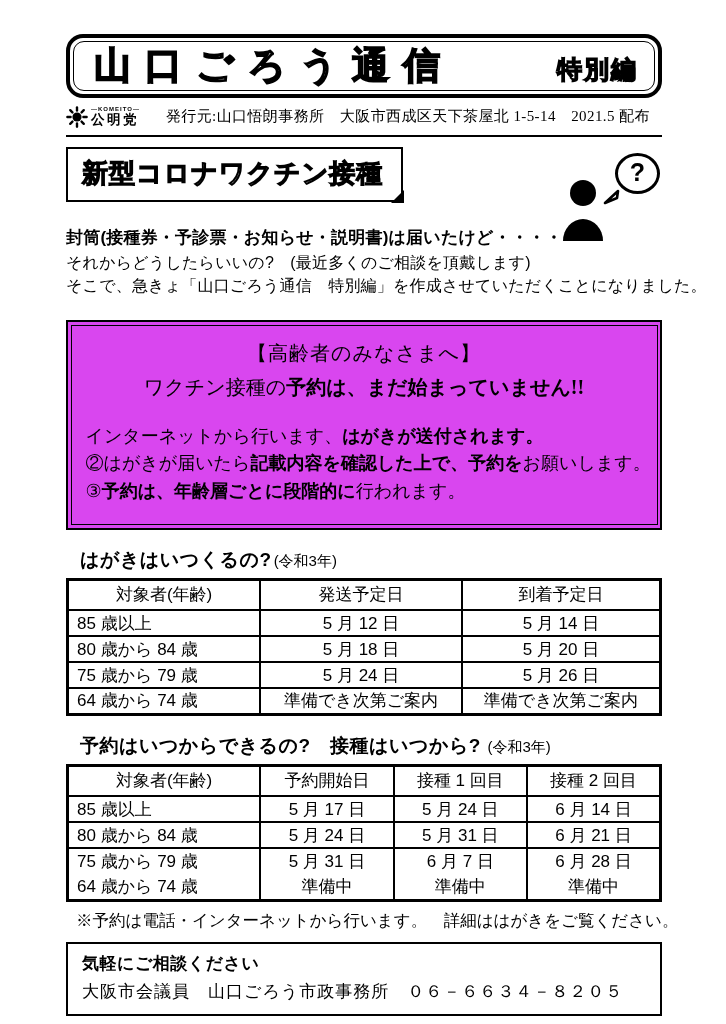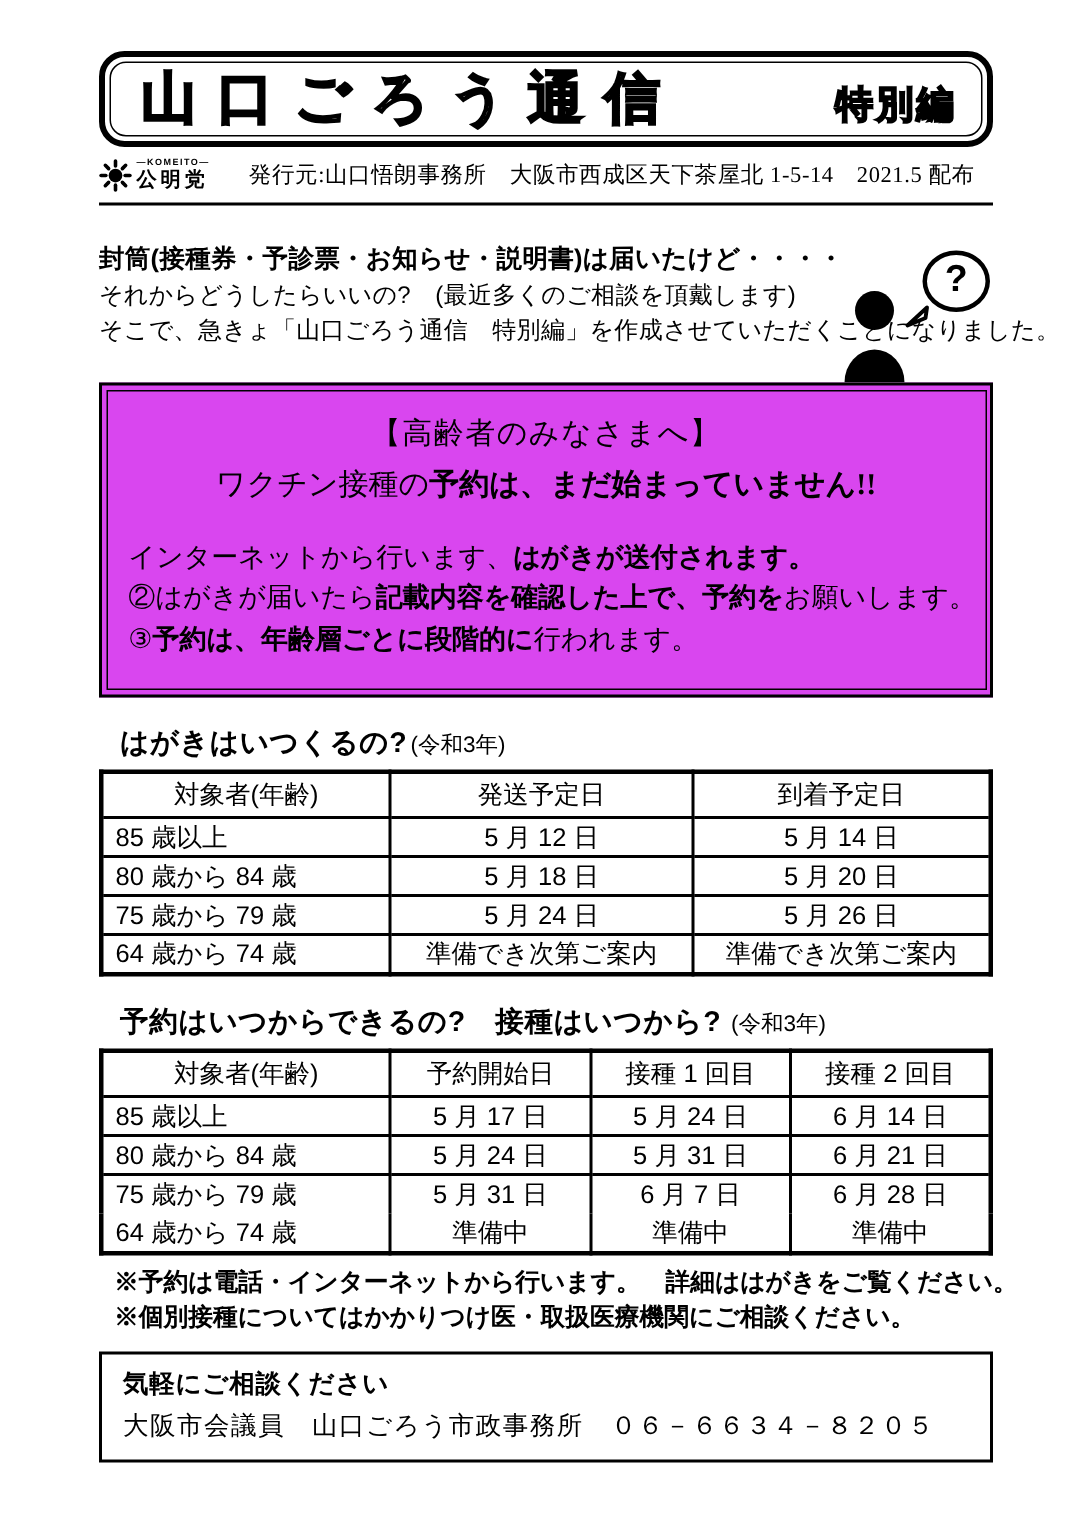--- a/index.html
+++ b/index.html
@@ -213,6 +213,10 @@
   <hr class="header-rule">
 
   <div class="intro-section">
+    <div class="badge">
+      <span class="badge-label">新型コロナワクチン接種</span>
+      <span class="badge-fold"></span>
+    </div>
 
     <div class="person-cluster">
       <div class="bubble">

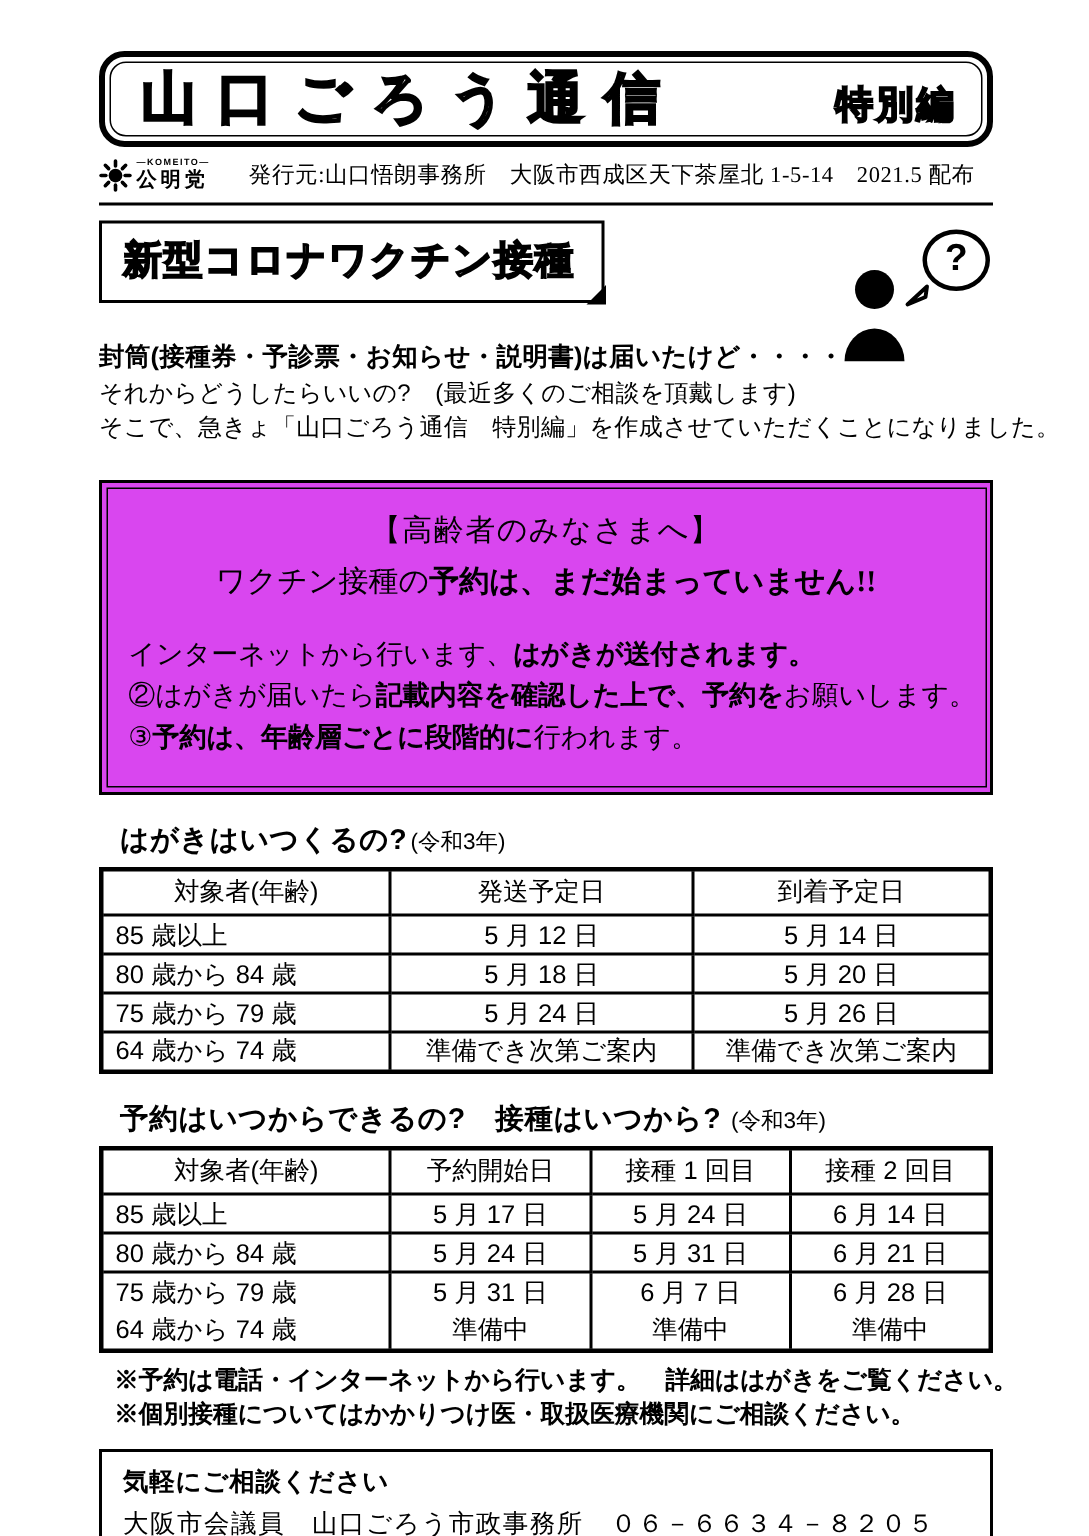--- a/index.html
+++ b/index.html
@@ -165,7 +165,7 @@
 
   
   .notes { margin-top: 7px; padding-left: 10px; font-size: 16.5px; line-height: 1.42; }
-  .note-line { white-space: nowrap; font-weight: bold; }
+  .note-line { white-space: nowrap; }
   .contact-box { margin-top: 10px; border: 2px solid #000; padding: 8px 14px 11px; }
   .contact-line1 { font-size: 17px; font-weight: bold; letter-spacing: 0.5px; }
   .contact-line2 {

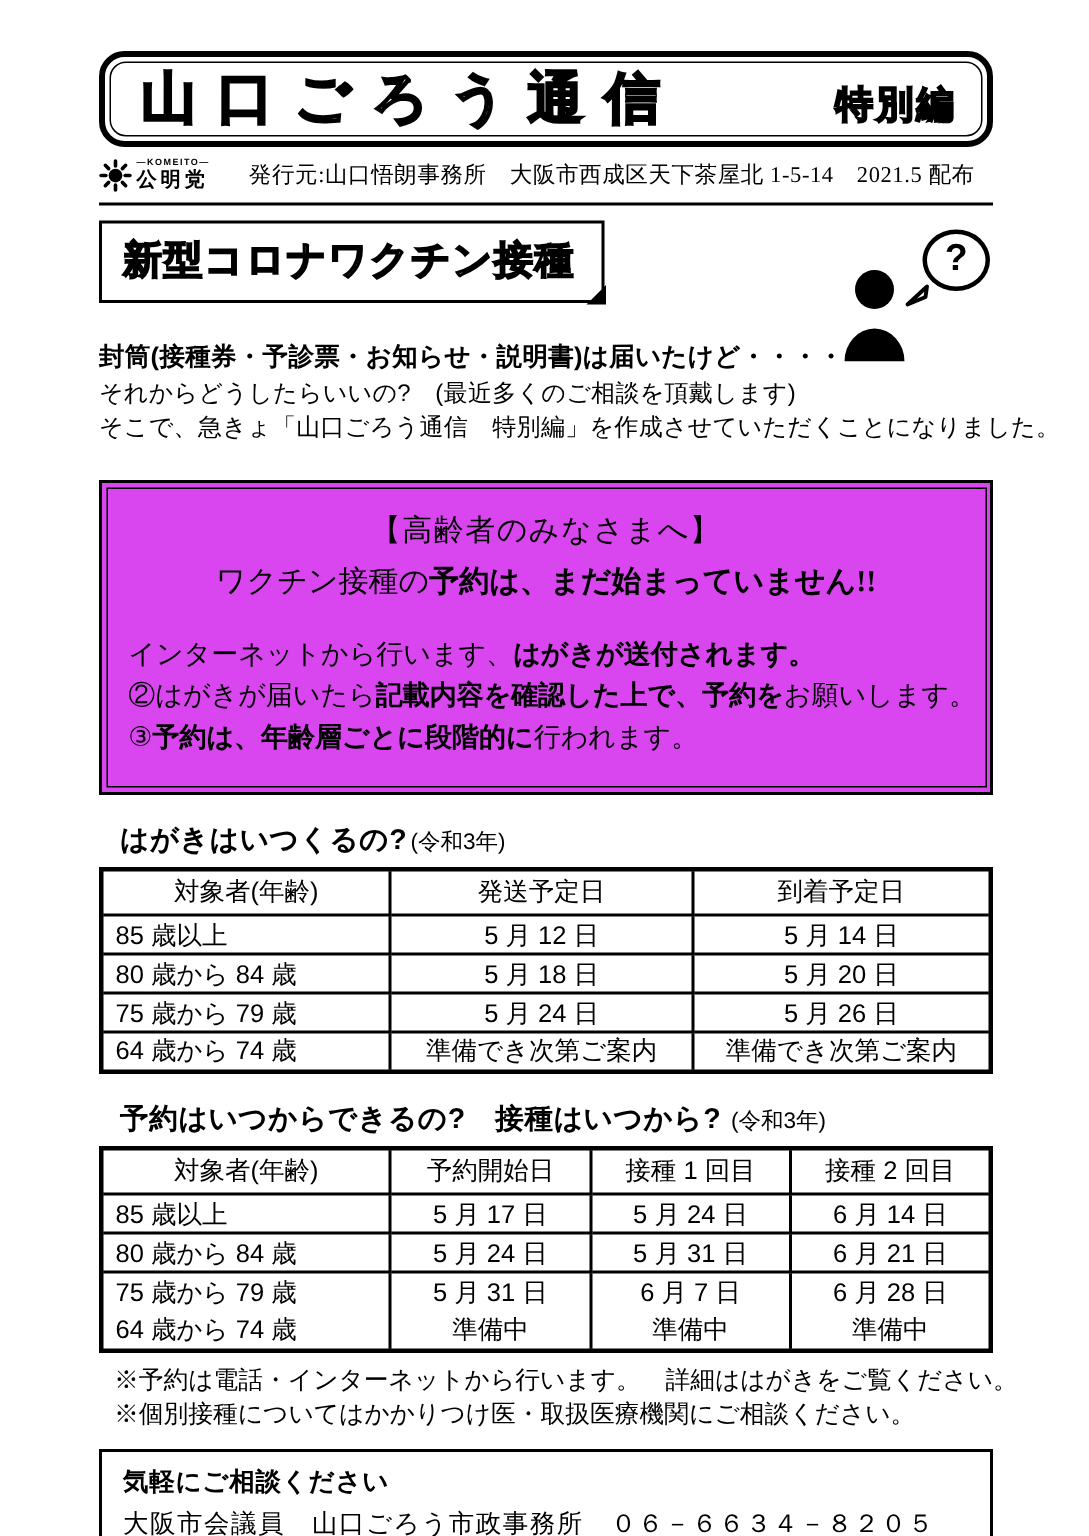--- a/index.html
+++ b/index.html
@@ -348,7 +348,6 @@
 
   <div class="notes">
     <div class="note-line">※予約は電話・インターネットから行います。　詳細ははがきをご覧ください。</div>
-    <div class="note-line">※個別接種についてはかかりつけ医・取扱医療機関にご相談ください。</div>
   </div>
 
   <div class="contact-box">

